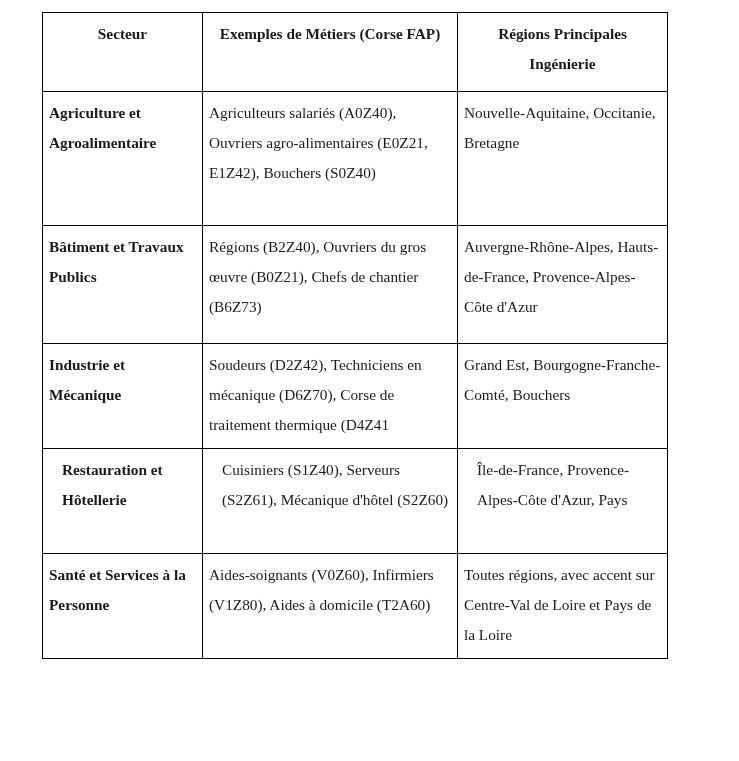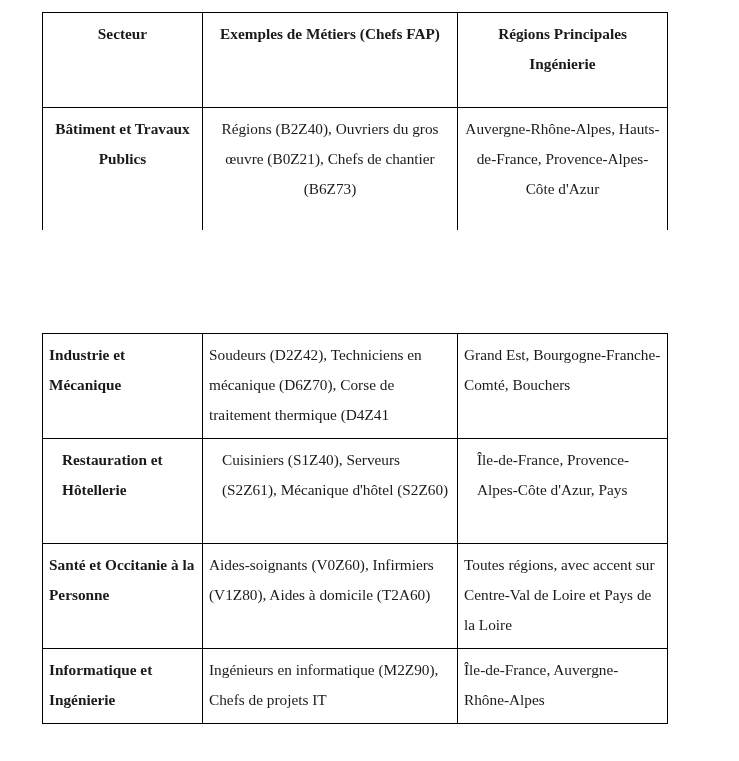--- a/index.html
+++ b/index.html
@@ -9,7 +9,7 @@
   col.c1 { width: 160px; } col.c2 { width: 255px; } col.c3 { width: 210px; }
   td, th { border: 1.5px solid #000; vertical-align: top; font-size: 15.3px; line-height: 30px;
            padding: 6px 6px 8px 6px; text-align: left; word-wrap: break-word; }
-  th { font-weight: bold; text-align: center; padding-top: 6px; padding-bottom: 28px; }
+  th { font-weight: bold; text-align: center; padding-top: 6px; padding-bottom: 12px; }
   td.sector { font-weight: bold; }
   #t1 { top: 12px; }
   #t1 tr.last td { border-bottom: none; text-align: center; }

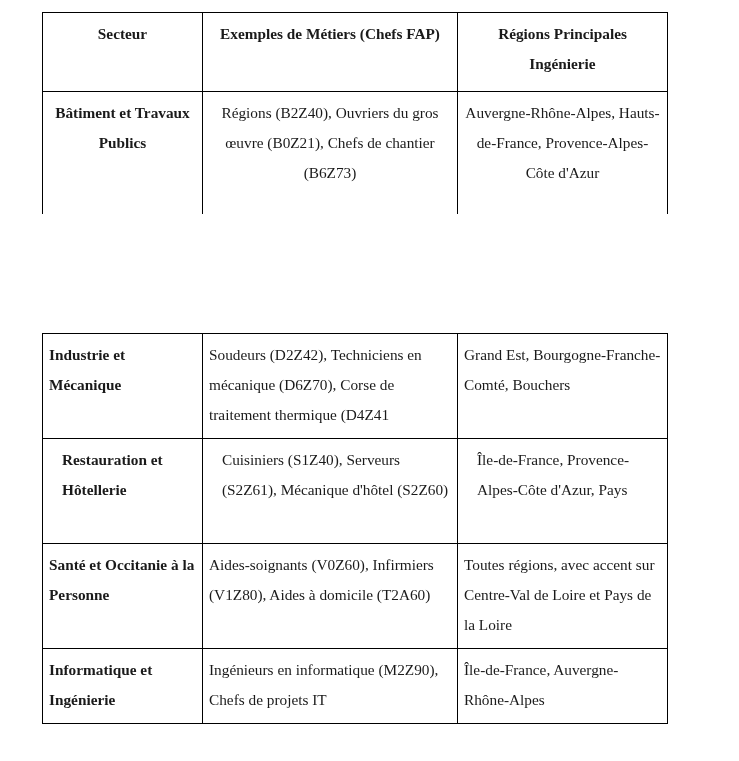--- a/index.html
+++ b/index.html
@@ -34,7 +34,7 @@
   <tbody>
       <tr class="h-head">
     <th>Secteur</th>
-    <th>Exemples de Métiers (Chefs FAP)</th>
+    <th>Exemples de Métiers (Corse FAP)</th>
     <th>Régions Principales Ingénierie</th>
   </tr>
   <tr class="r2 last">

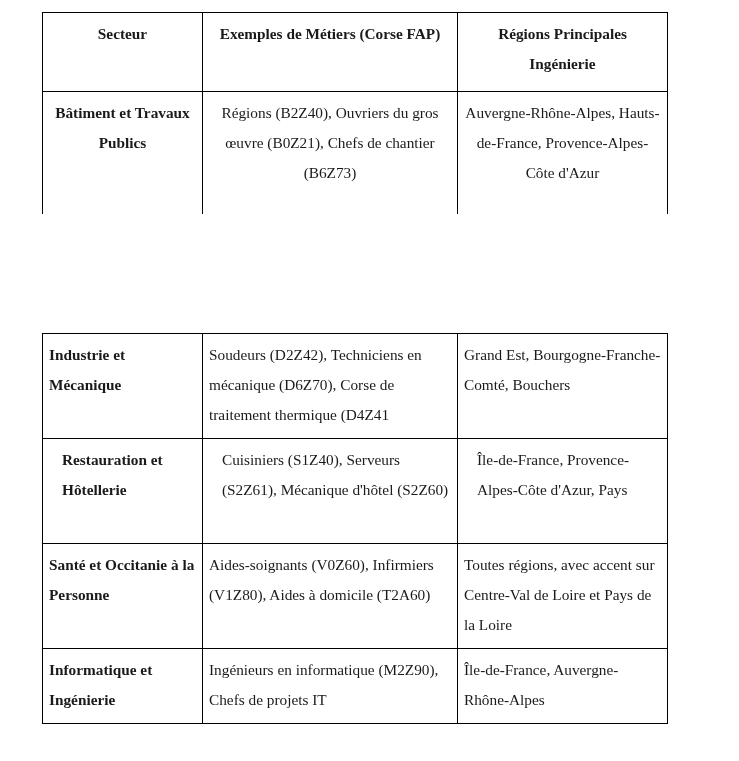--- a/index.html
+++ b/index.html
@@ -36,6 +36,11 @@
     <th>Secteur</th>
     <th>Exemples de Métiers (Corse FAP)</th>
     <th>Régions Principales Ingénierie</th>
+  </tr>
+  <tr class="r1">
+    <td class="sector">Agriculture et Agroalimentaire</td>
+    <td>Agriculteurs salariés (A0Z40), Ouvriers agro-alimentaires (E0Z21, E1Z42), Bouchers (S0Z40)</td>
+    <td>Nouvelle-Aquitaine, Occitanie, Bretagne</td>
   </tr>
   <tr class="r2 last">
     <td class="sector">Bâtiment et Travaux Publics</td>

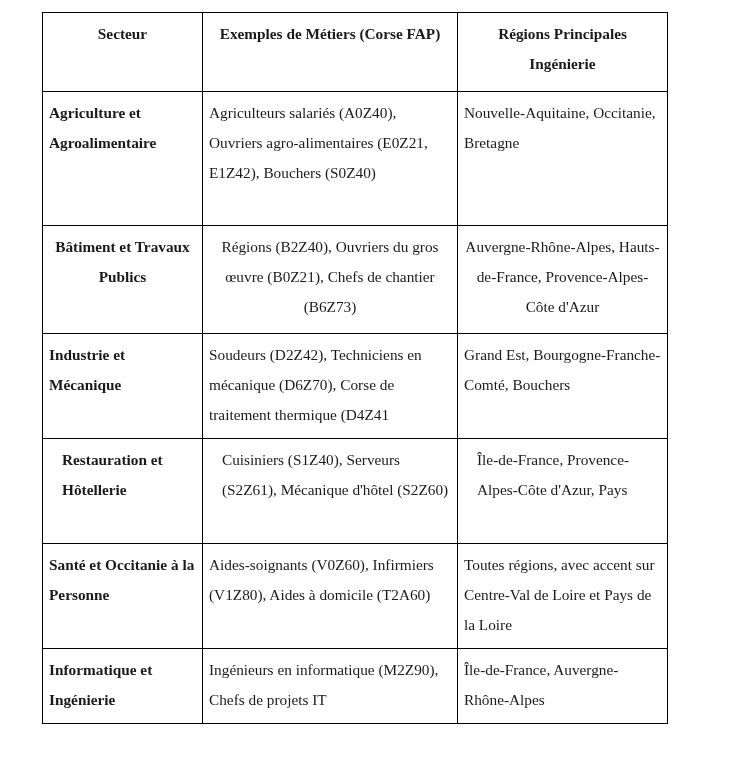--- a/index.html
+++ b/index.html
@@ -12,7 +12,7 @@
   th { font-weight: bold; text-align: center; padding-top: 6px; padding-bottom: 12px; }
   td.sector { font-weight: bold; }
   #t1 { top: 12px; }
-  #t1 tr.last td { border-bottom: none; text-align: center; }
+  #t1 tr.last td { border-bottom: none; }
   #t2 { top: 333px; }
   tr.h-head th { height: 56px; }
   tr.r1 td { height: 119px; }

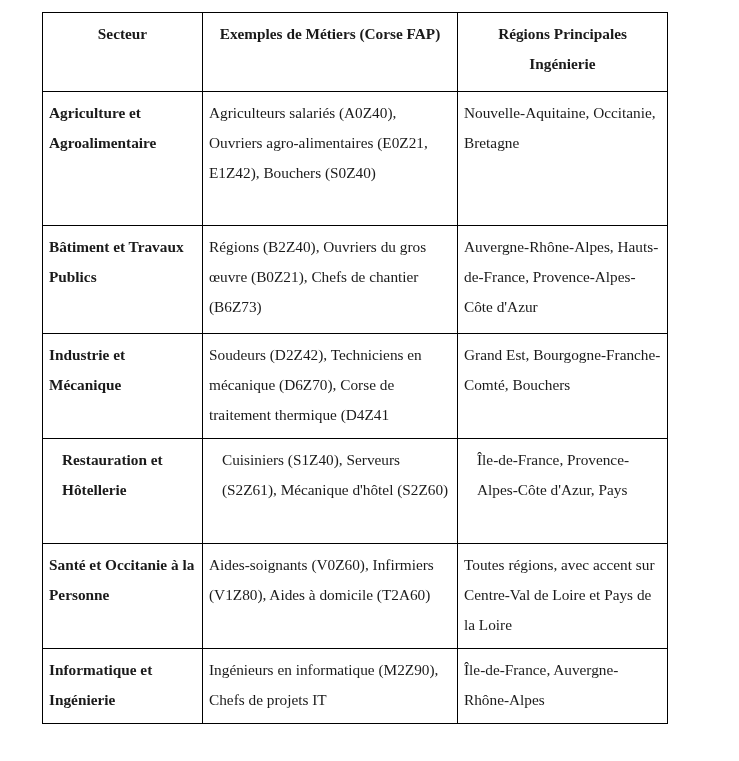--- a/index.html
+++ b/index.html
@@ -13,7 +13,7 @@
   td.sector { font-weight: bold; }
   #t1 { top: 12px; }
   #t1 tr.last td { border-bottom: none; }
-  #t2 { top: 333px; }
+  #t2 { top: 343px; }
   tr.h-head th { height: 56px; }
   tr.r1 td { height: 119px; }
   tr.r2 td { height: 108px; }

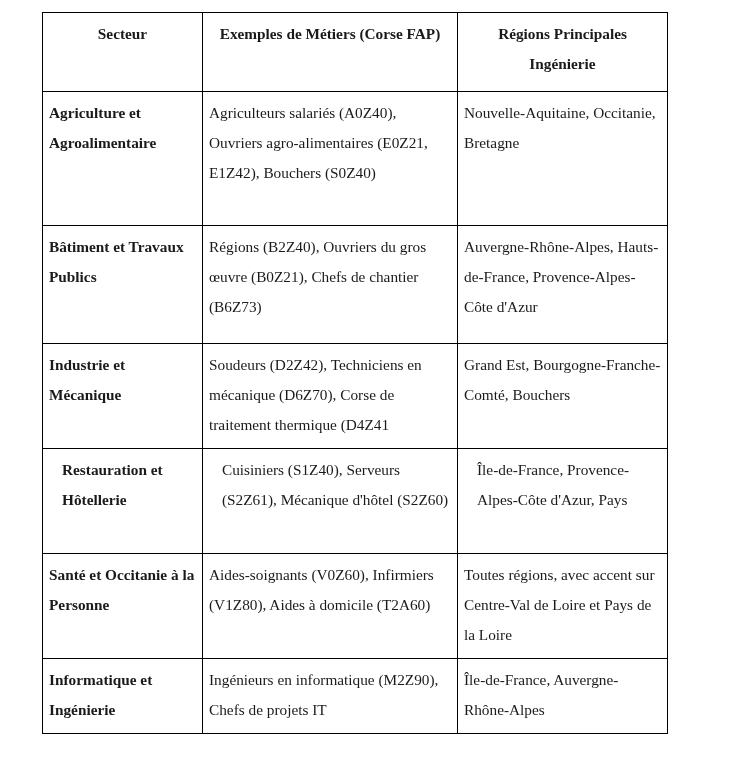--- a/index.html
+++ b/index.html
@@ -68,7 +68,7 @@
     <td>Île-de-France, Provence-Alpes-Côte d'Azur, Pays</td>
   </tr>
   <tr class="r5">
-    <td class="sector">Santé et Occitanie à la Personne</td>
+    <td class="sector">Santé et Services à la Personne</td>
     <td>Aides-soignants (V0Z60), Infirmiers (V1Z80), Aides à domicile (T2A60)</td>
     <td>Toutes régions, avec accent sur Centre-Val de Loire et Pays de la Loire</td>
   </tr>

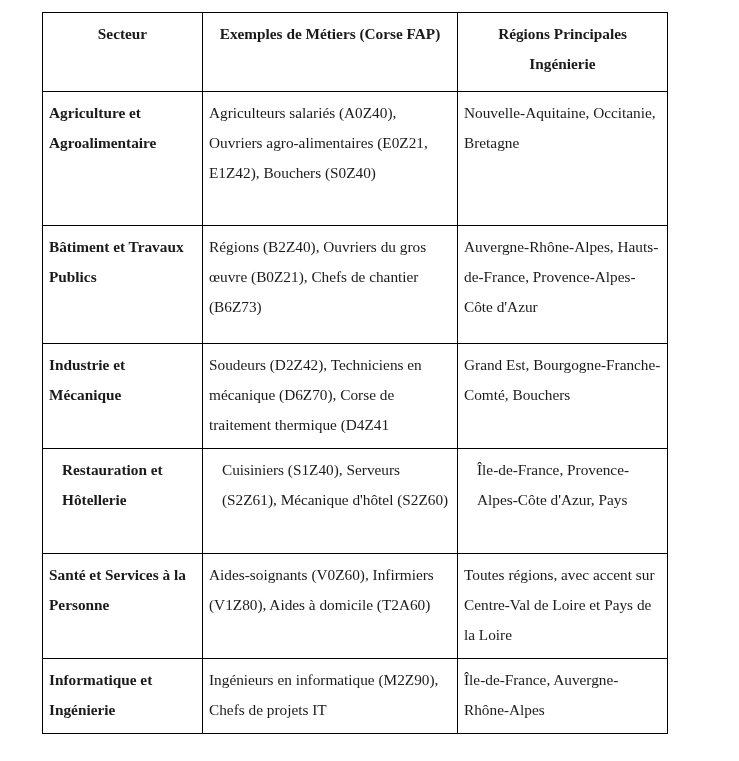--- a/index.html
+++ b/index.html
@@ -72,11 +72,6 @@
     <td>Aides-soignants (V0Z60), Infirmiers (V1Z80), Aides à domicile (T2A60)</td>
     <td>Toutes régions, avec accent sur Centre-Val de Loire et Pays de la Loire</td>
   </tr>
-  <tr class="r6">
-    <td class="sector">Informatique et Ingénierie</td>
-    <td>Ingénieurs en informatique (M2Z90), Chefs de projets IT</td>
-    <td>Île-de-France, Auvergne-Rhône-Alpes</td>
-  </tr>
 </tbody>
   </table>
 

